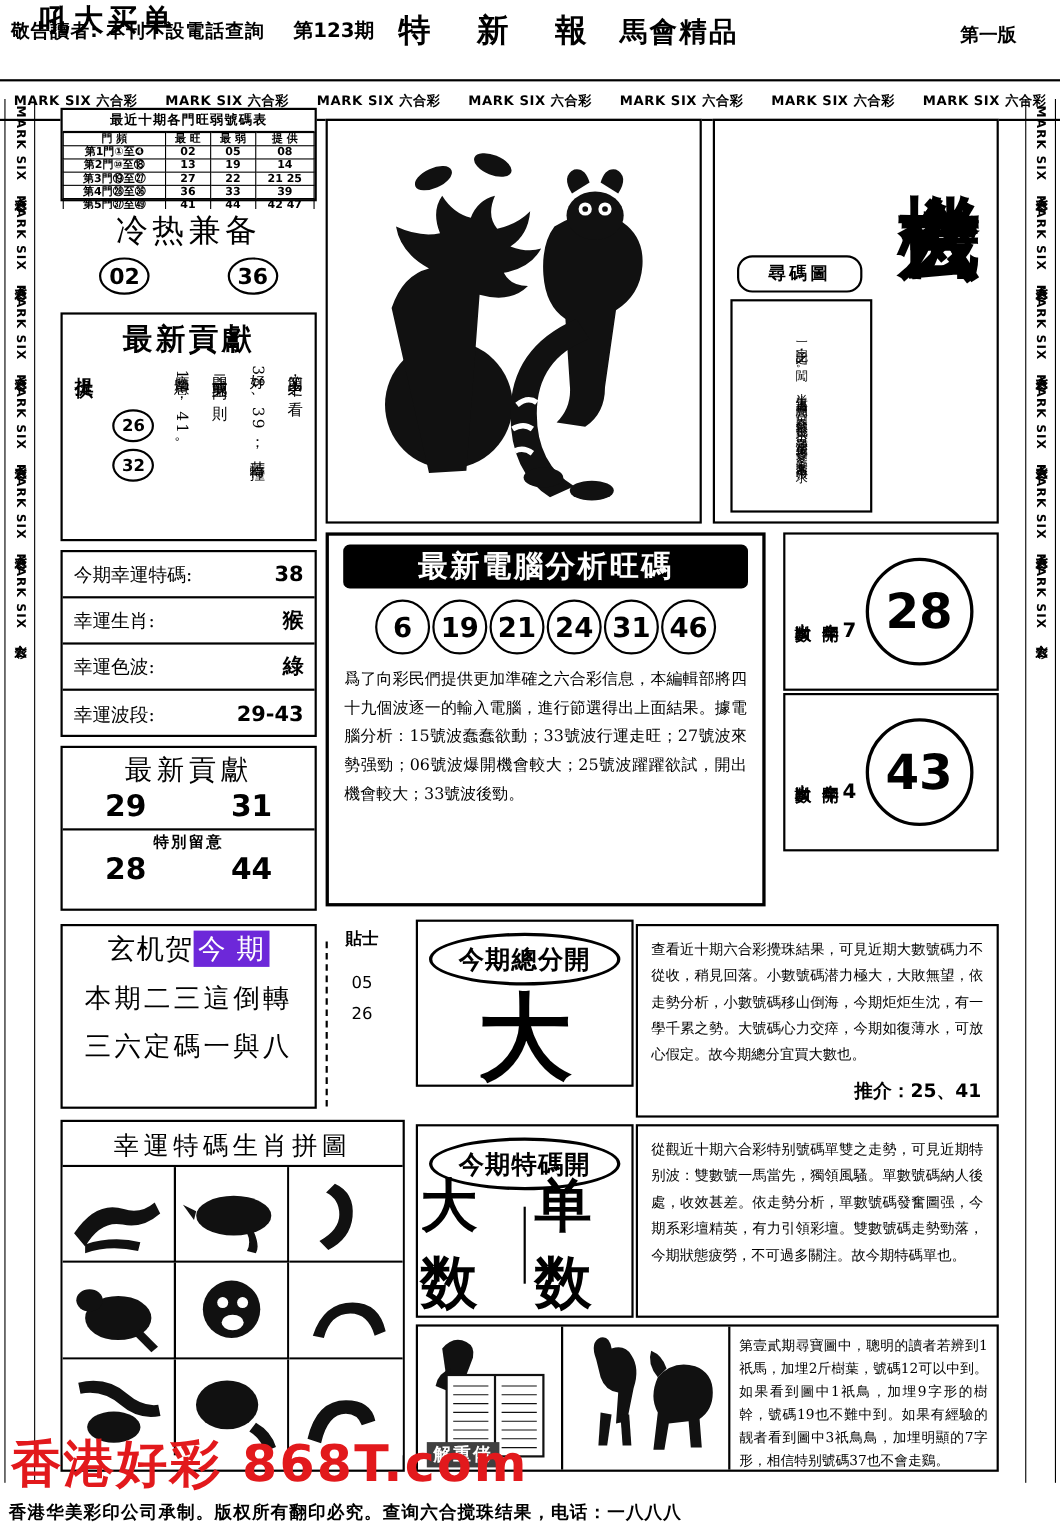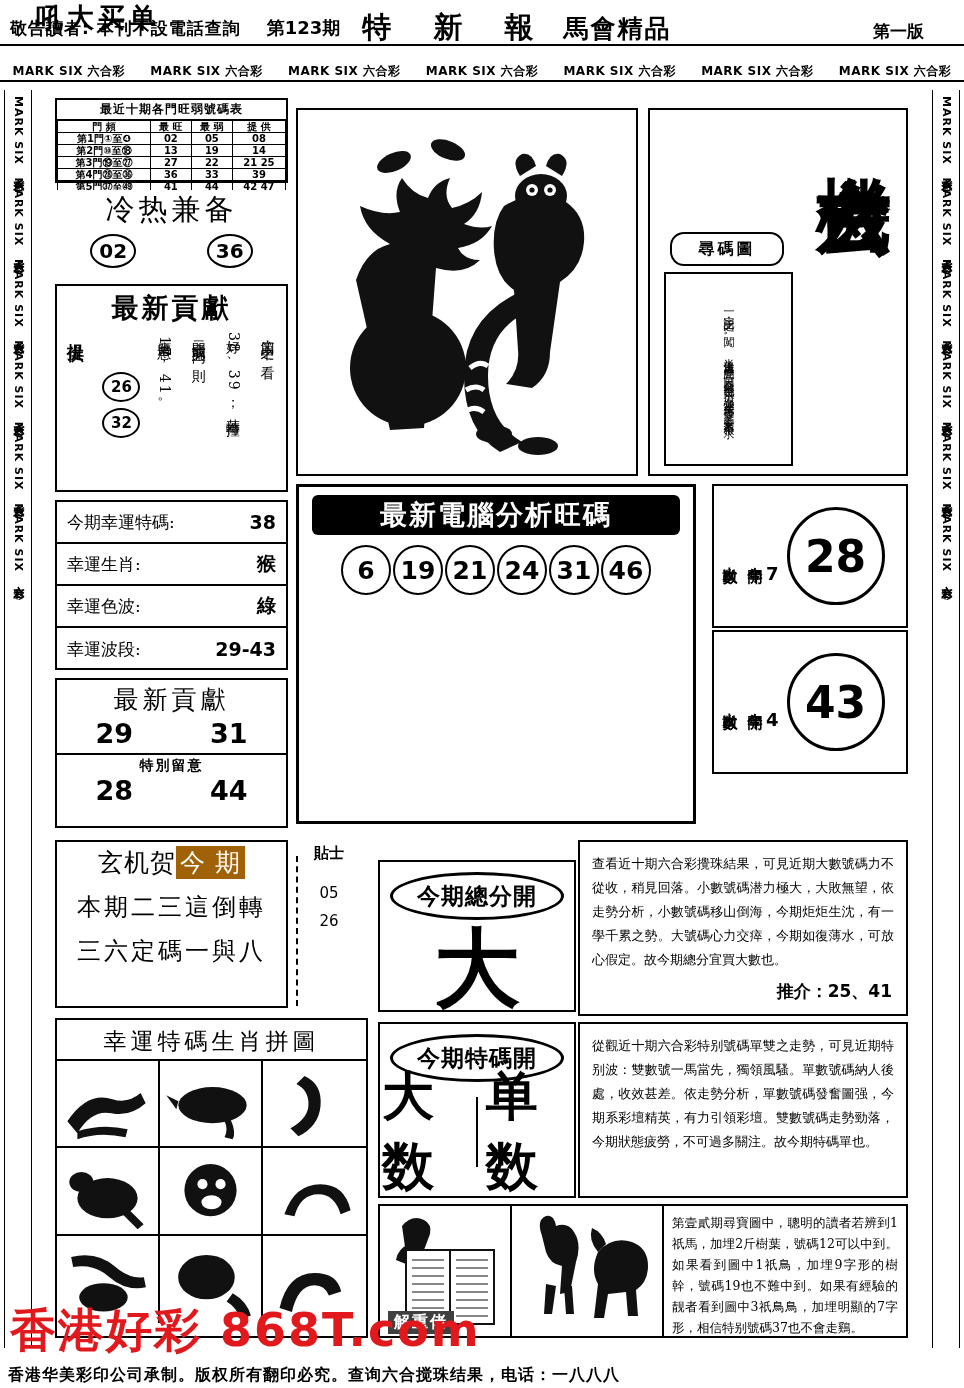--- a/index.html
+++ b/index.html
@@ -26,8 +26,8 @@
 
   
   .strip{
-    position:absolute;left:0;top:44px;width:964px;height:34px;
-    display:flex;align-items:flex-end;justify-content:space-around;
+    position:absolute;left:0;top:72px;width:964px;height:34px;
+    display:flex;align-items:center;justify-content:space-around;
     border-top:2px solid #000;border-bottom:2px solid #000;
     background:#fff;
   }

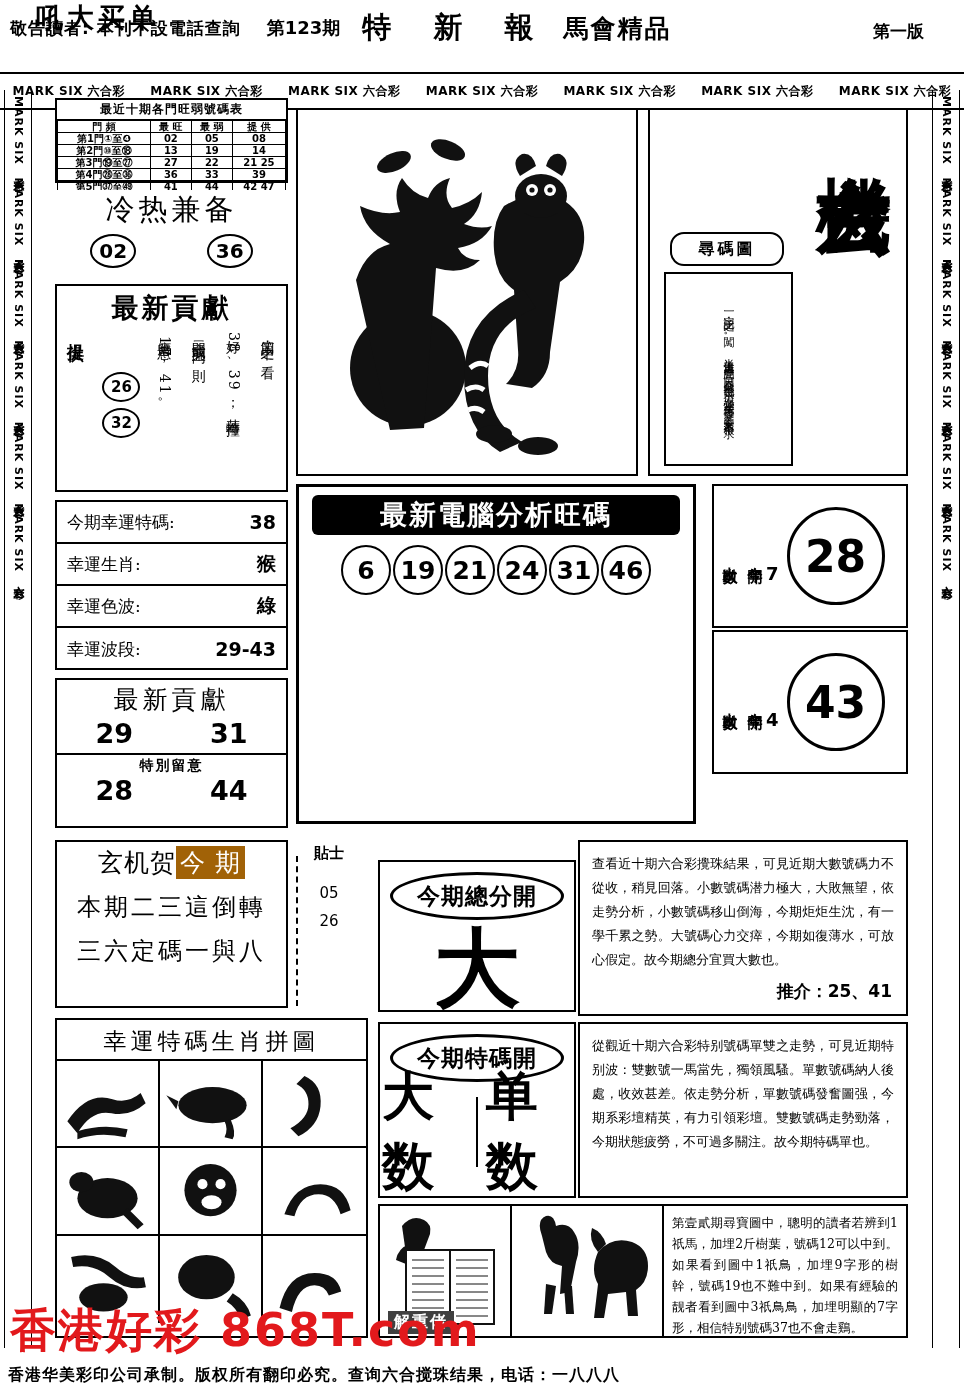--- a/index.html
+++ b/index.html
@@ -471,6 +471,7 @@
       <div class="ball">31</div>
       <div class="ball">46</div>
     </div>
+    <div class="para">爲了向彩民們提供更加準確之六合彩信息，本編輯部將四十九個波逐一的輸入電腦，進行節選得出上面結果。據電腦分析：15號波蠢蠢欲動；33號波行運走旺；27號波來勢强勁；06號波爆開機會較大；25號波躍躍欲試，開出機會較大；33號波後勁。</div>
   </div>
 
   <div class="box stat s1">

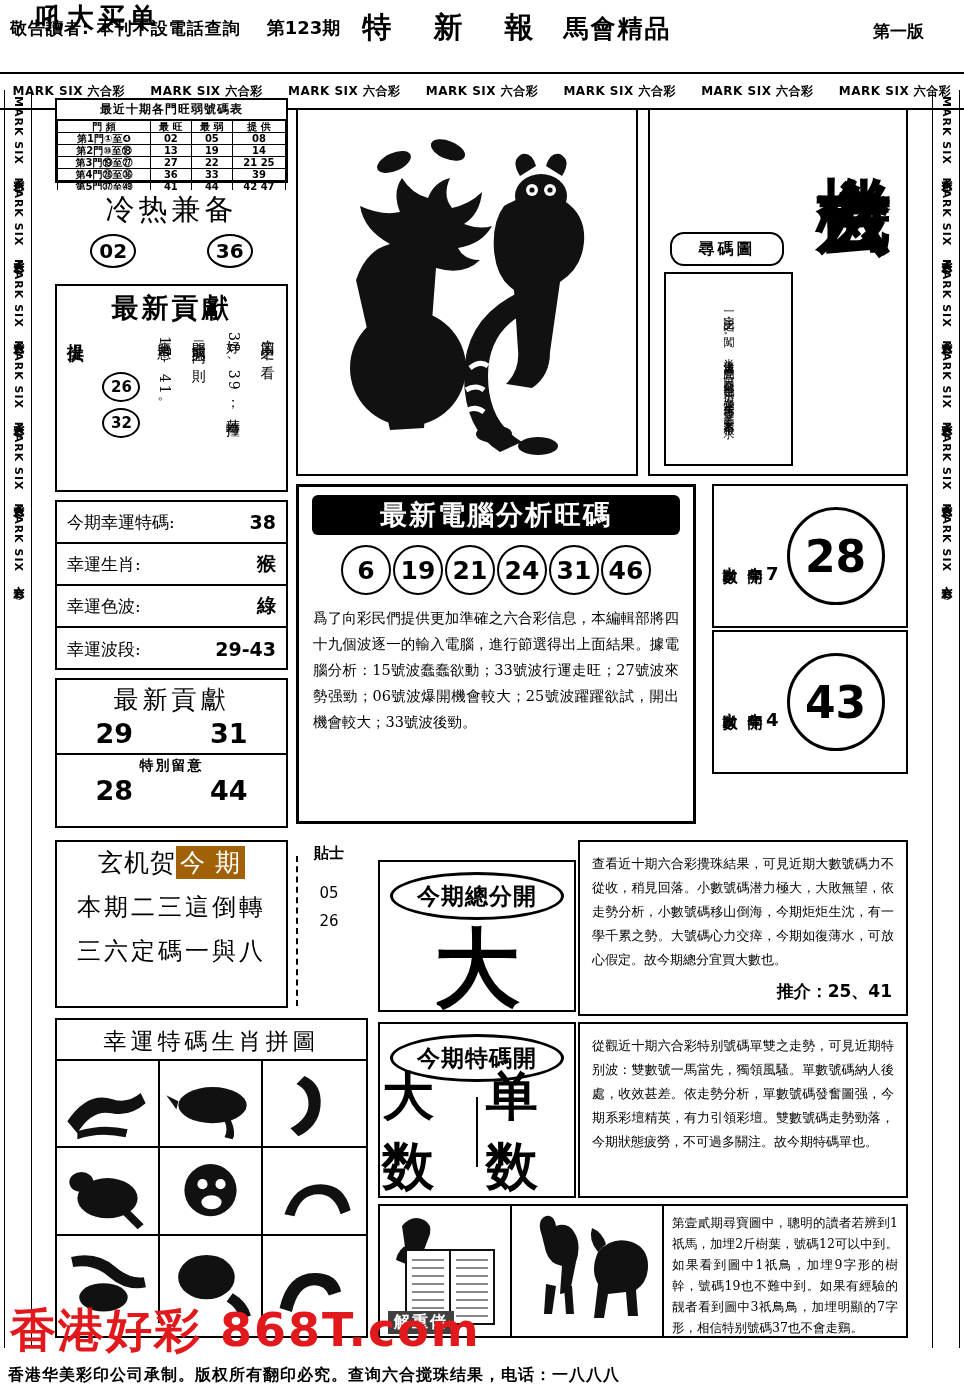--- a/index.html
+++ b/index.html
@@ -100,7 +100,7 @@
   
   .xuanji{left:55px;top:840px;width:233px;height:168px;}
   .xuanji .h{display:flex;align-items:center;justify-content:center;font-size:25px;font-family:"DejaVu Serif","Liberation Serif",serif;margin-top:4px;letter-spacing:1px;}
-  .xuanji .h .inv{background:#a16207;color:#fff;padding:0 4px;}
+  .xuanji .h .inv{background:#6d28d9;color:#fff;padding:0 4px;}
   .xuanji .l{text-align:center;font-size:24px;font-family:"DejaVu Serif","Liberation Serif",serif;letter-spacing:3px;margin-top:12px;}
 
   

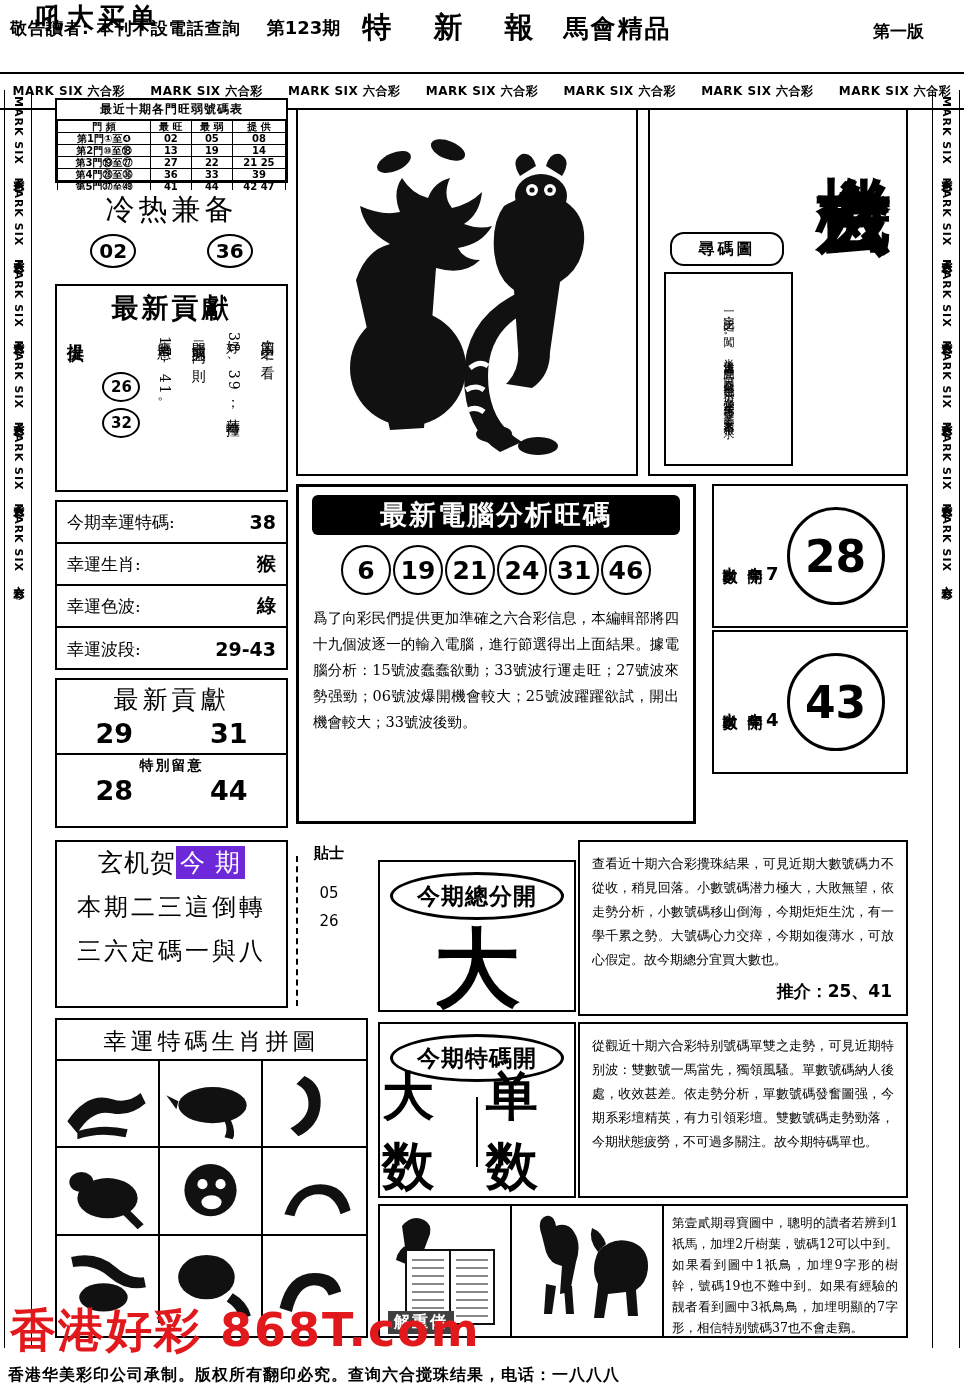--- a/index.html
+++ b/index.html
@@ -171,7 +171,7 @@
   .hou .t{text-align:center;font-size:27px;font-weight:bold;letter-spacing:4px;font-family:"DejaVu Serif","Liberation Serif",serif;}
 
   
-  .sec-da{left:378px;top:860px;width:198px;height:152px;}
+  .sec-da{left:378px;top:836px;width:198px;height:152px;}
   .oval{
     margin:10px auto 0 auto;width:168px;height:42px;border:3px solid #000;border-radius:50%;
     display:flex;align-items:center;justify-content:center;font-size:23px;font-weight:bold;letter-spacing:1px;

